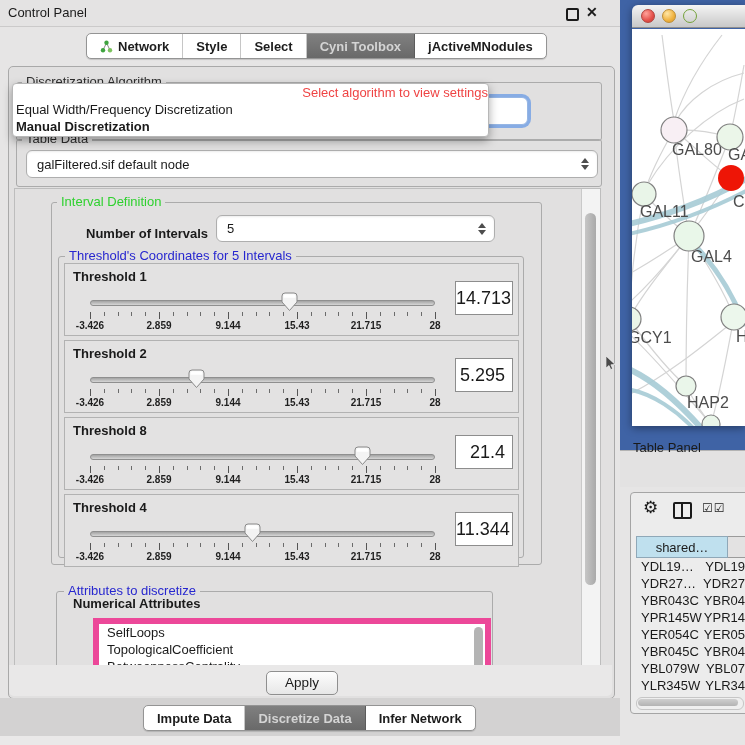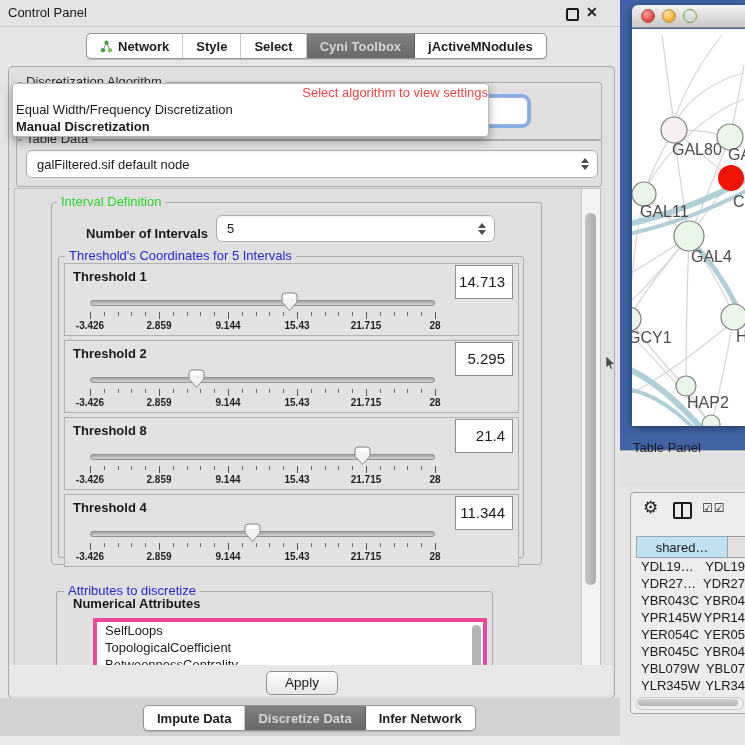--- a/index.html
+++ b/index.html
@@ -59,8 +59,8 @@
   .tick.major{height:7px;background:#555;}
   .tlabel{position:absolute;top:25px;transform:translateX(-50%);font-size:10px;font-weight:bold;color:#1f1f1f;white-space:nowrap;}
   .thumbw{position:absolute;top:-3px;width:17px;height:20px;}
-  .value-box{position:absolute;right:5px;top:1px;width:49px;height:32px;background:#fff;border:1px solid #8d8d8d;
-             text-align:right;line-height:32px;padding-right:7px;font-size:15px;}
+  .value-box{position:absolute;right:5px;top:17px;width:49px;height:32px;background:#fff;border:1px solid #8d8d8d;
+             text-align:right;line-height:32px;padding-right:7px;font-size:18px;}
   #attr-group{left:41px;top:402px;width:435px;height:95px;}
   #attr-title{left:49px;top:395px;}
   #attr-sub{left:58px;top:407px;font-weight:bold;}

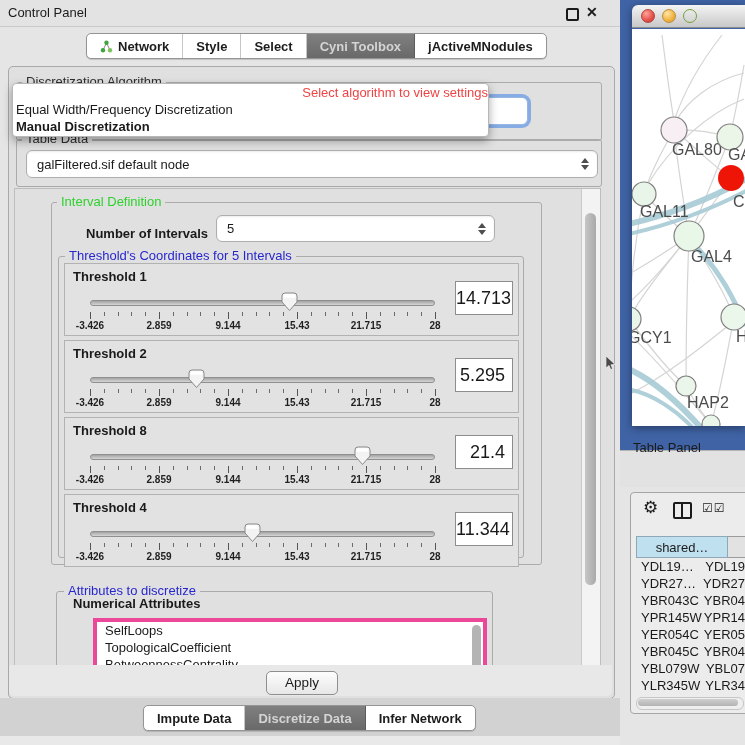--- a/index.html
+++ b/index.html
@@ -64,7 +64,7 @@
   #attr-group{left:41px;top:402px;width:435px;height:95px;}
   #attr-title{left:49px;top:395px;}
   #attr-sub{left:58px;top:407px;font-weight:bold;}
-  #attr-list{left:78px;top:429px;width:386px;height:60px;background:#fff;border:4px solid #ec4899;overflow:hidden;}
+  #attr-list{left:78px;top:429px;width:386px;height:60px;background:#fff;border:6px solid #ec4899;overflow:hidden;}
   .attr-item{height:17px;line-height:17px;padding-left:8px;white-space:nowrap;}
   #attr-scroll{position:absolute;right:2px;top:3px;width:9px;height:52px;background:#b4b4b4;border-radius:5px;}
   #vscroll{left:566px;top:0;width:18px;height:476px;background:#f3f3f3;border-left:1px solid #c9c9c9;}

